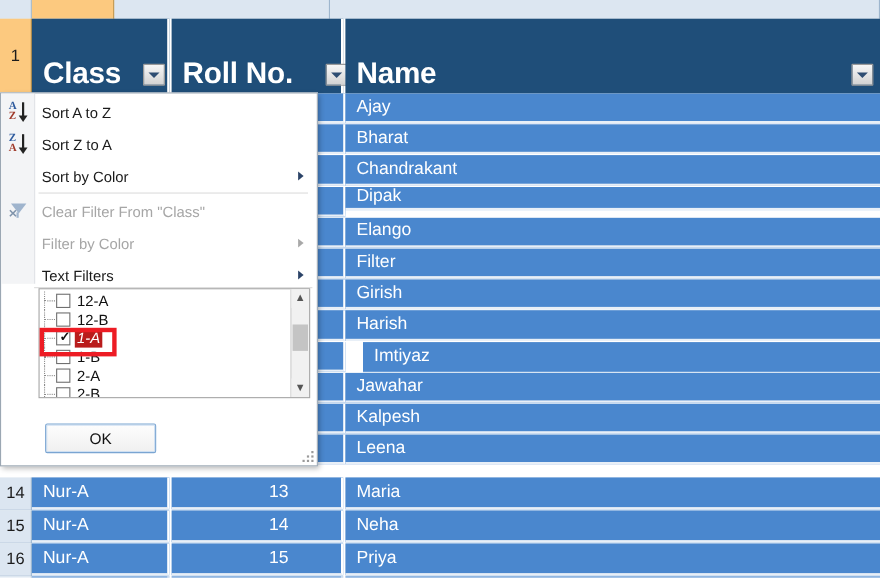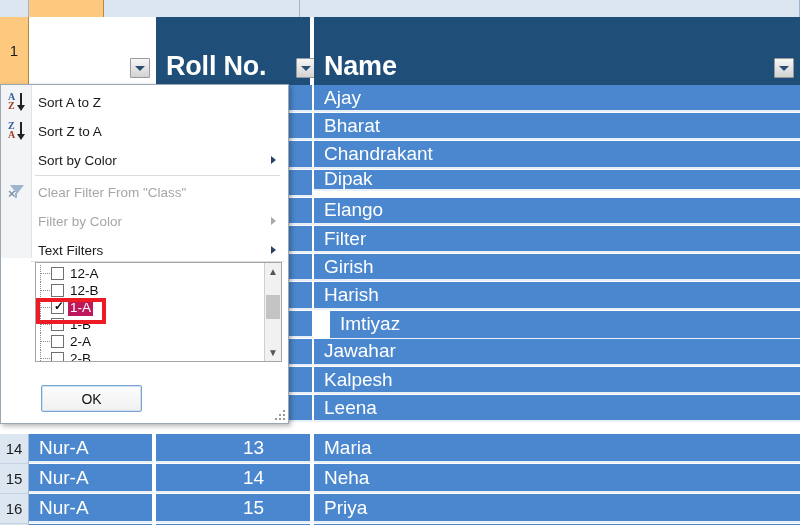--- a/index.html
+++ b/index.html
@@ -131,6 +131,9 @@
 
   <div class="rowhead sel" style="top:17px;height:68px;">1</div>
 
+  <div class="hdrcell" style="left:29px;top:17px;width:125px;height:68px;">
+    <span class="htxt">Class</span>
+  </div>
   <div class="filterbtn" style="left:130px;top:58px;">
     <span class="tri"></span>
   </div>

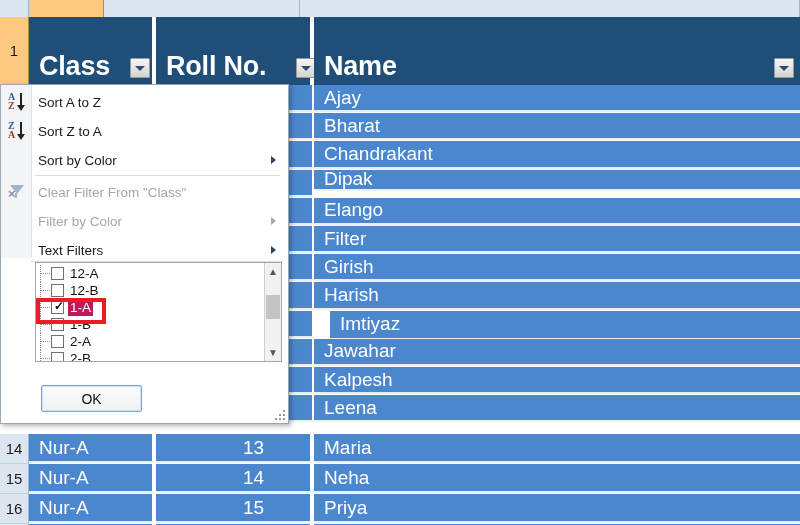--- a/index.html
+++ b/index.html
@@ -37,7 +37,7 @@
     border-right:5px solid transparent;border-top:5px solid #2e4d72;}
 
   .cell{position:absolute;box-sizing:border-box;background:#4a87ce;
-    color:#ffffff;font-size:19px;display:flex;align-items:center;
+    color:#ffffff;font-size:16px;display:flex;align-items:center;
     border-right:2px solid #ffffff;border-bottom:2px solid #e8eff7;}
   .cell.name{padding-left:10px;}
   .cell.cls{padding-left:10px;}

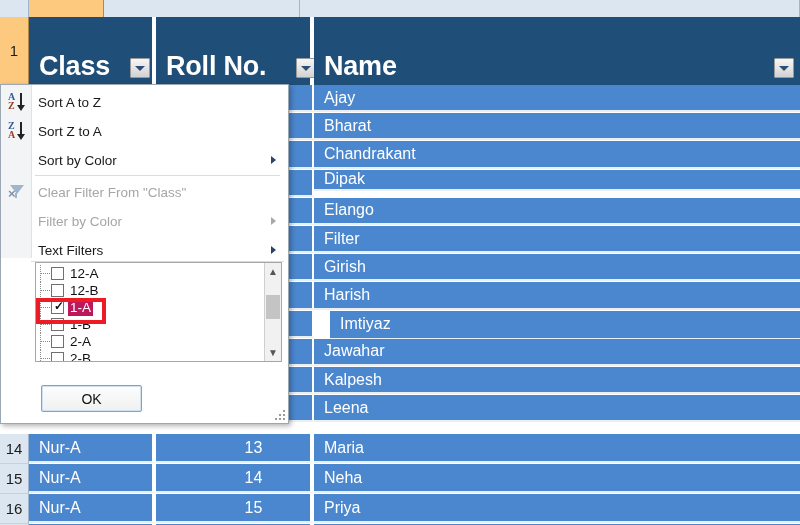--- a/index.html
+++ b/index.html
@@ -93,7 +93,7 @@
     line-height:13px;font-weight:700;}
   .lrow .ltxt{position:absolute;left:32px;top:0;height:17px;line-height:17px;
     font-size:13.5px;color:#111;padding:0 2px;}
-  .lrow.sel .ltxt{background:#be185d;color:#ffffff;}
+  .lrow.sel .ltxt{background:#b91c1c;color:#ffffff;font-style:italic;}
 
   .sbar{position:absolute;right:0;top:0;width:17px;height:98px;background:#f1f1f1;
     border-left:1px solid #cfcfcf;box-sizing:border-box;}

